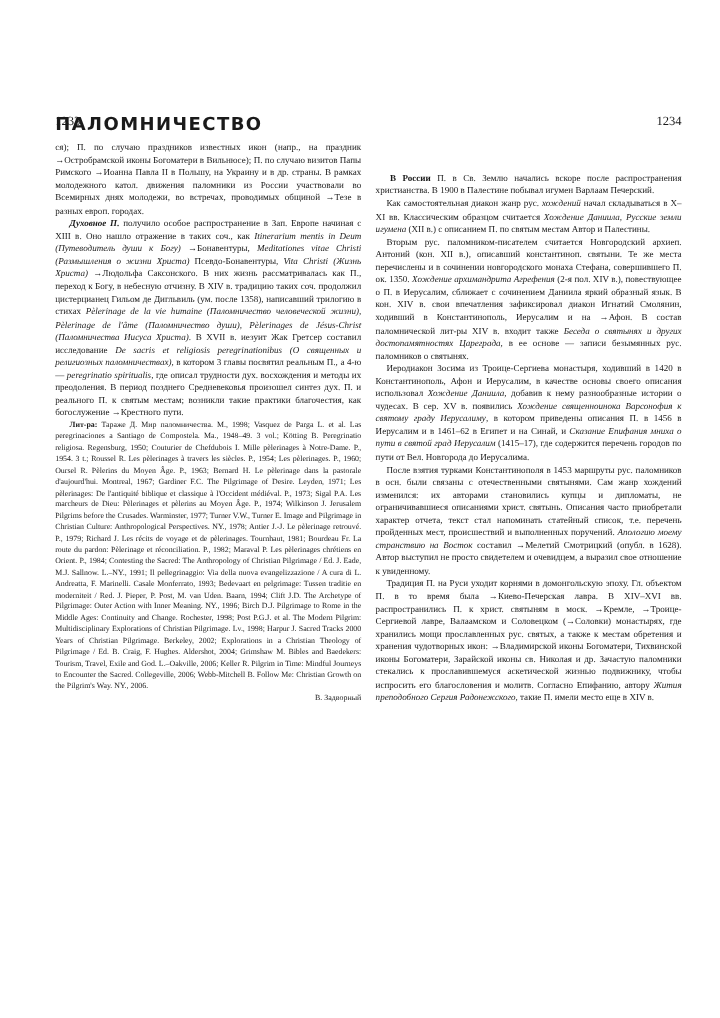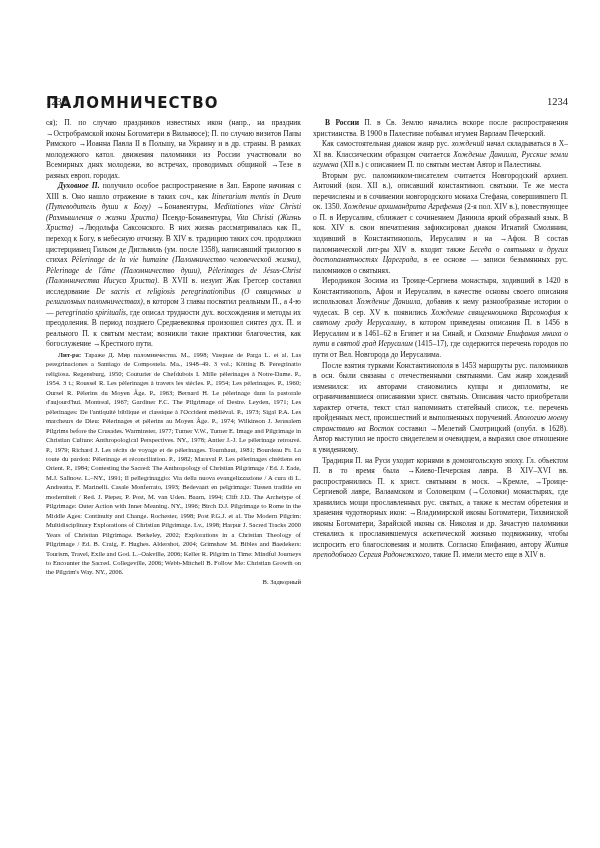--- a/index.html
+++ b/index.html
@@ -13,7 +13,7 @@
   .title { position: absolute; left: 0; right: 0; top: -2px; 
            font-family: "DejaVu Sans", "Liberation Sans", sans-serif; font-weight: bold;
            font-size: 15px; letter-spacing: 1.2px; }
-  .cols { display: flex; justify-content: space-between; }
+  .cols { display: flex; justify-content: space-between; align-items: flex-end; }
   .col { width: 255px; font-size: 7.55px; line-height: 10.55px; text-align: justify;
          hyphens: manual; }
   .col p { margin: 0; }

